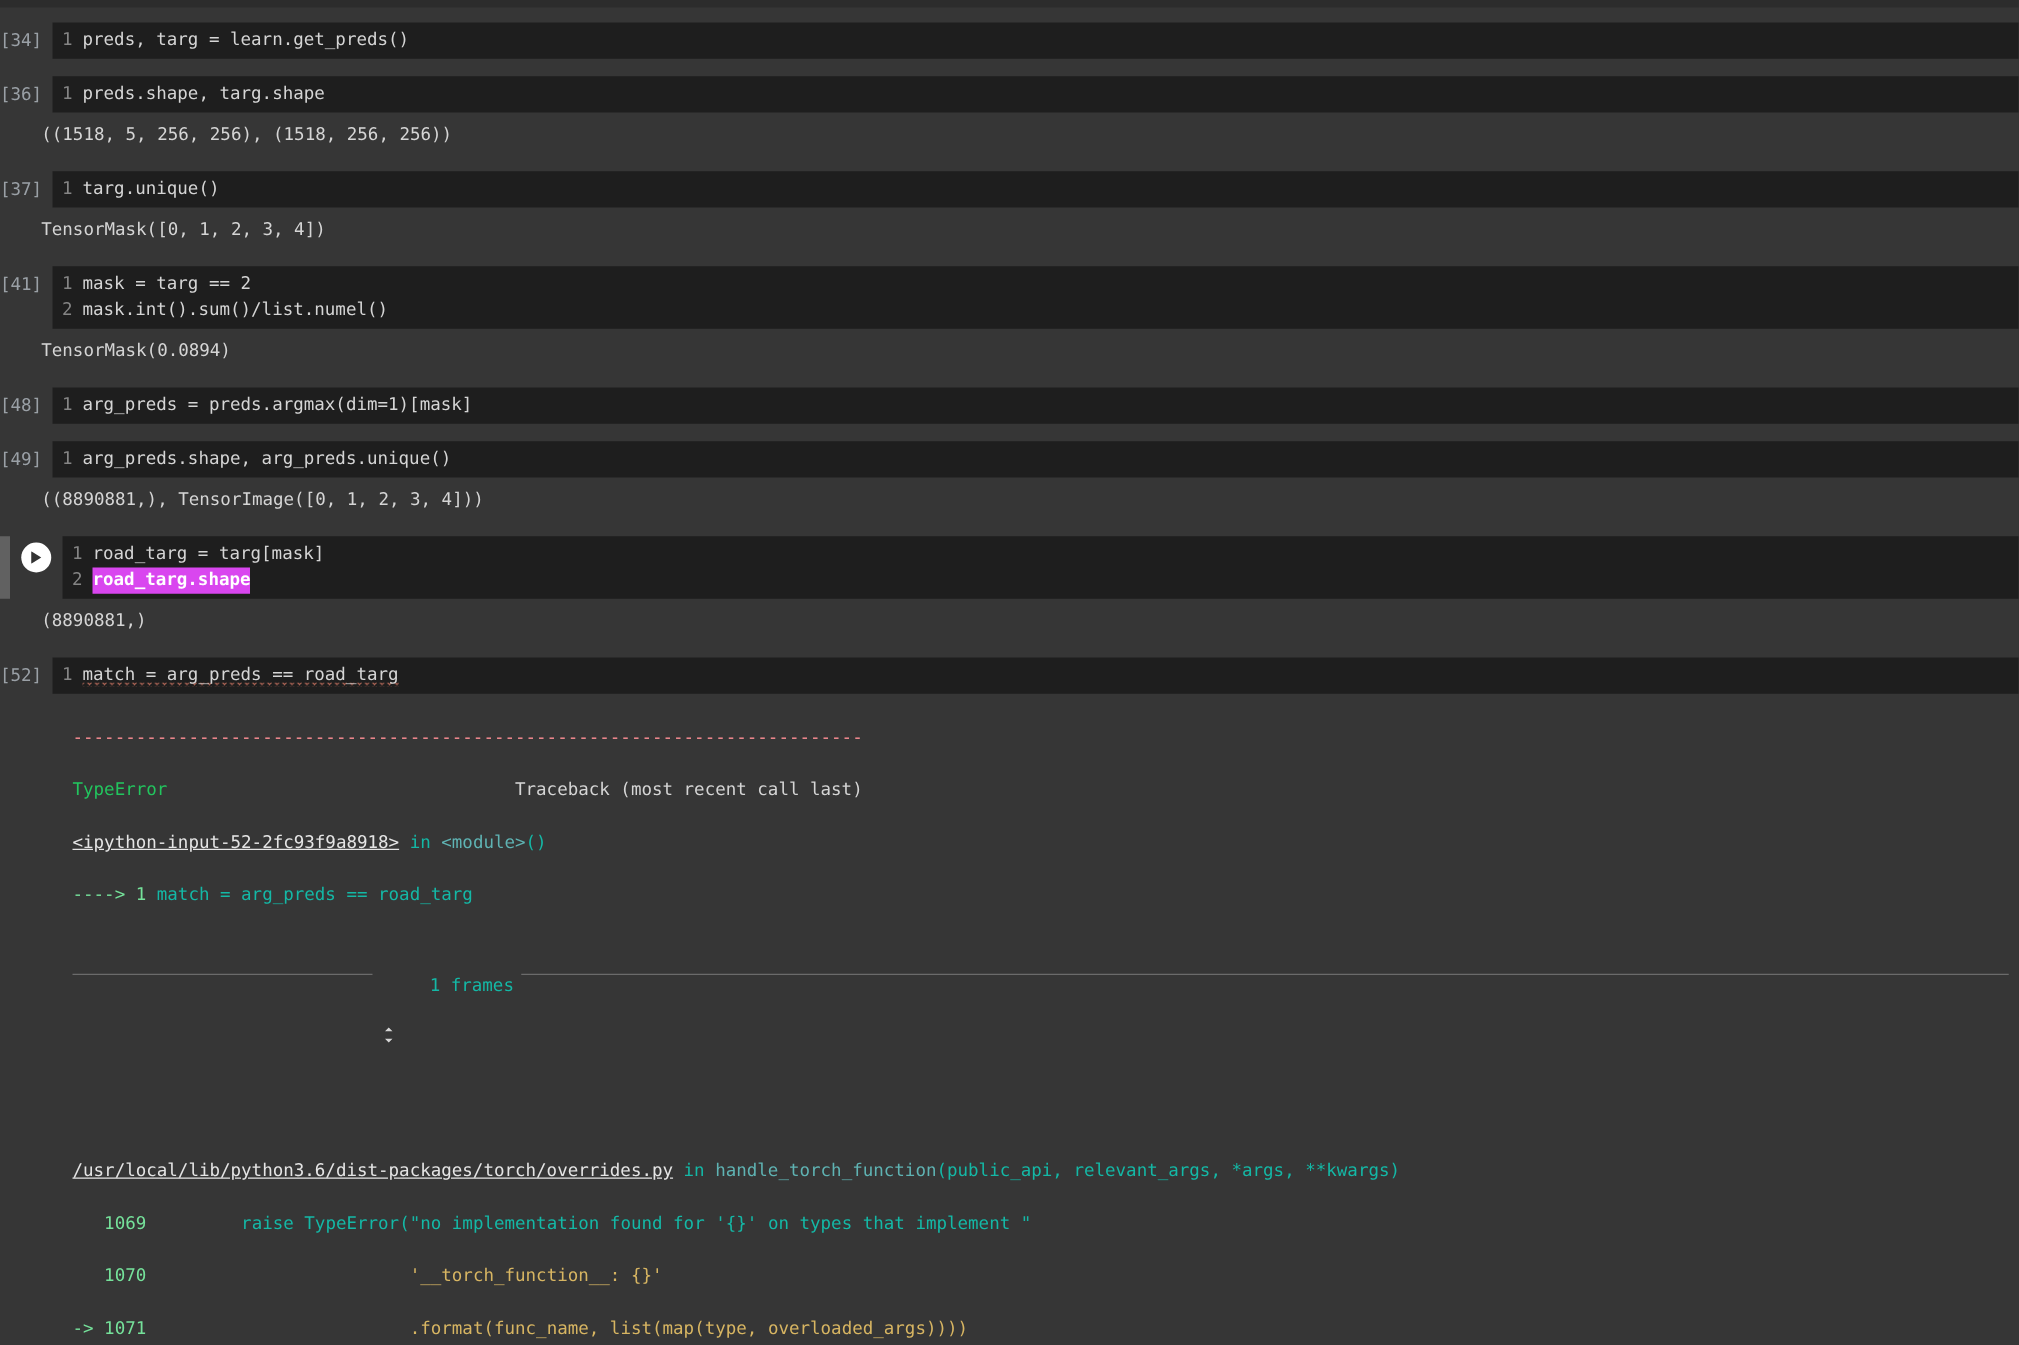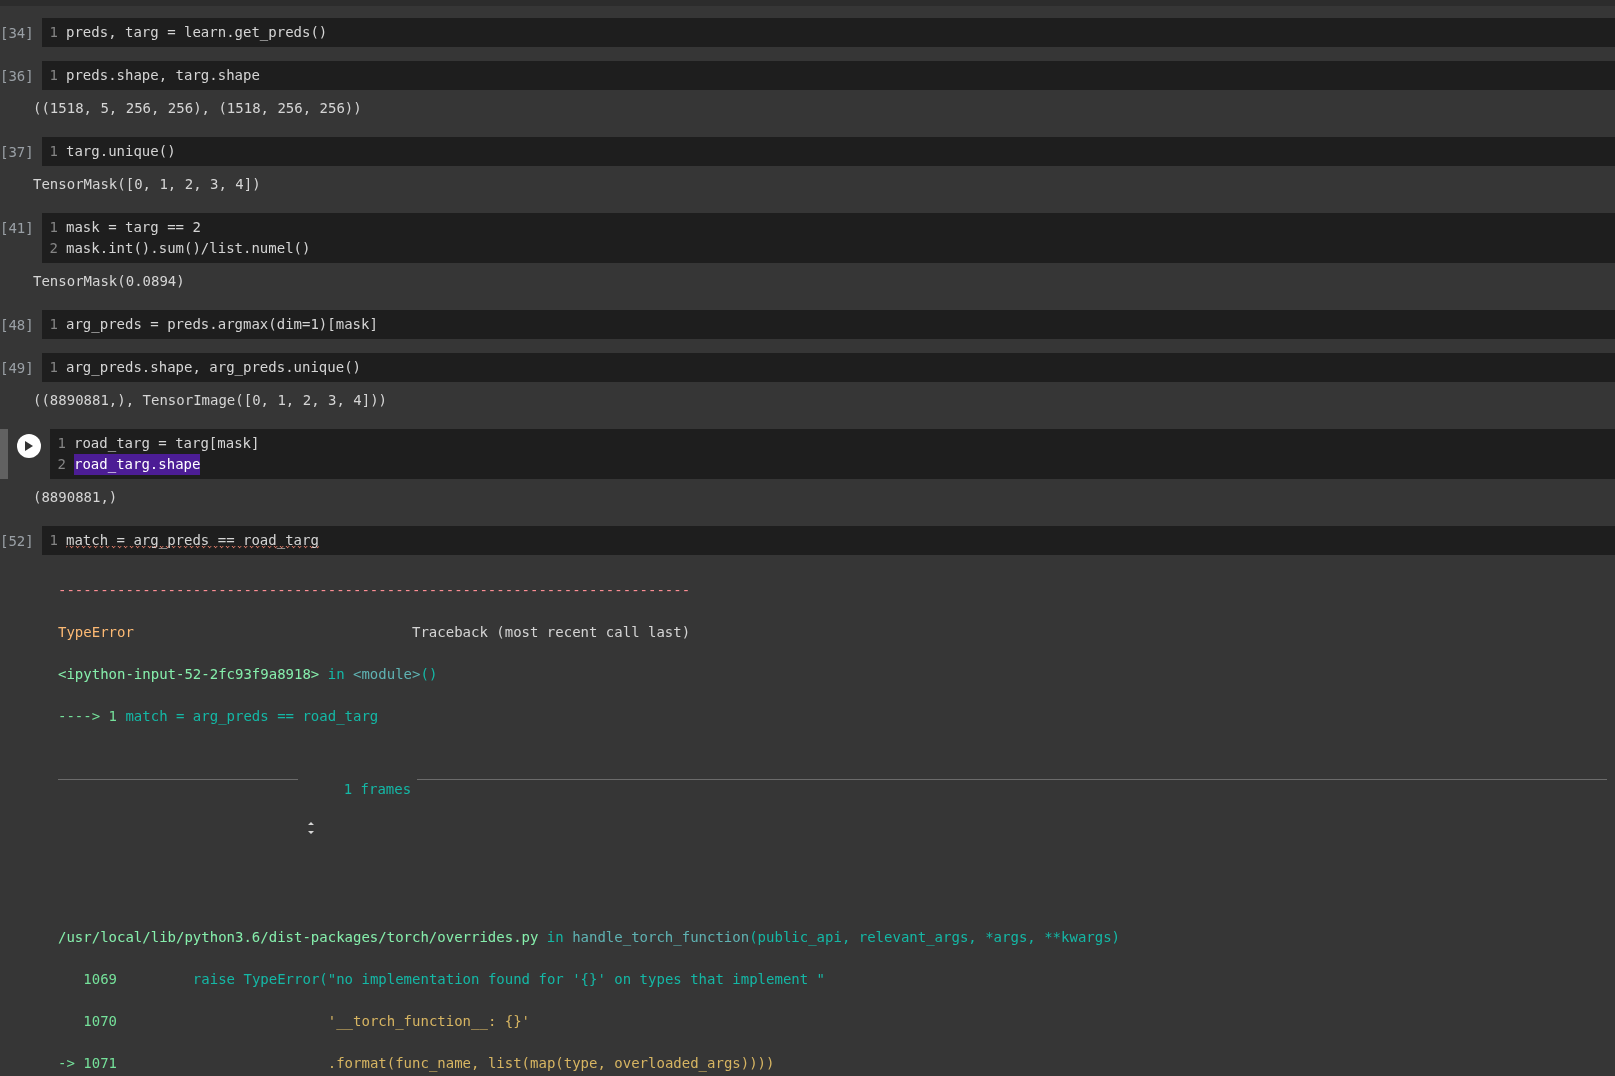--- a/index.html
+++ b/index.html
@@ -49,7 +49,7 @@
     white-space: pre;
     font-size: 14px;
   }
-  .sel { background: #4c1d95; color: #fff; }
+  .sel { background: #d946ef; color: #fff; font-weight: bold; }
   .active-prompt {
     width: 50px;
     display: flex;

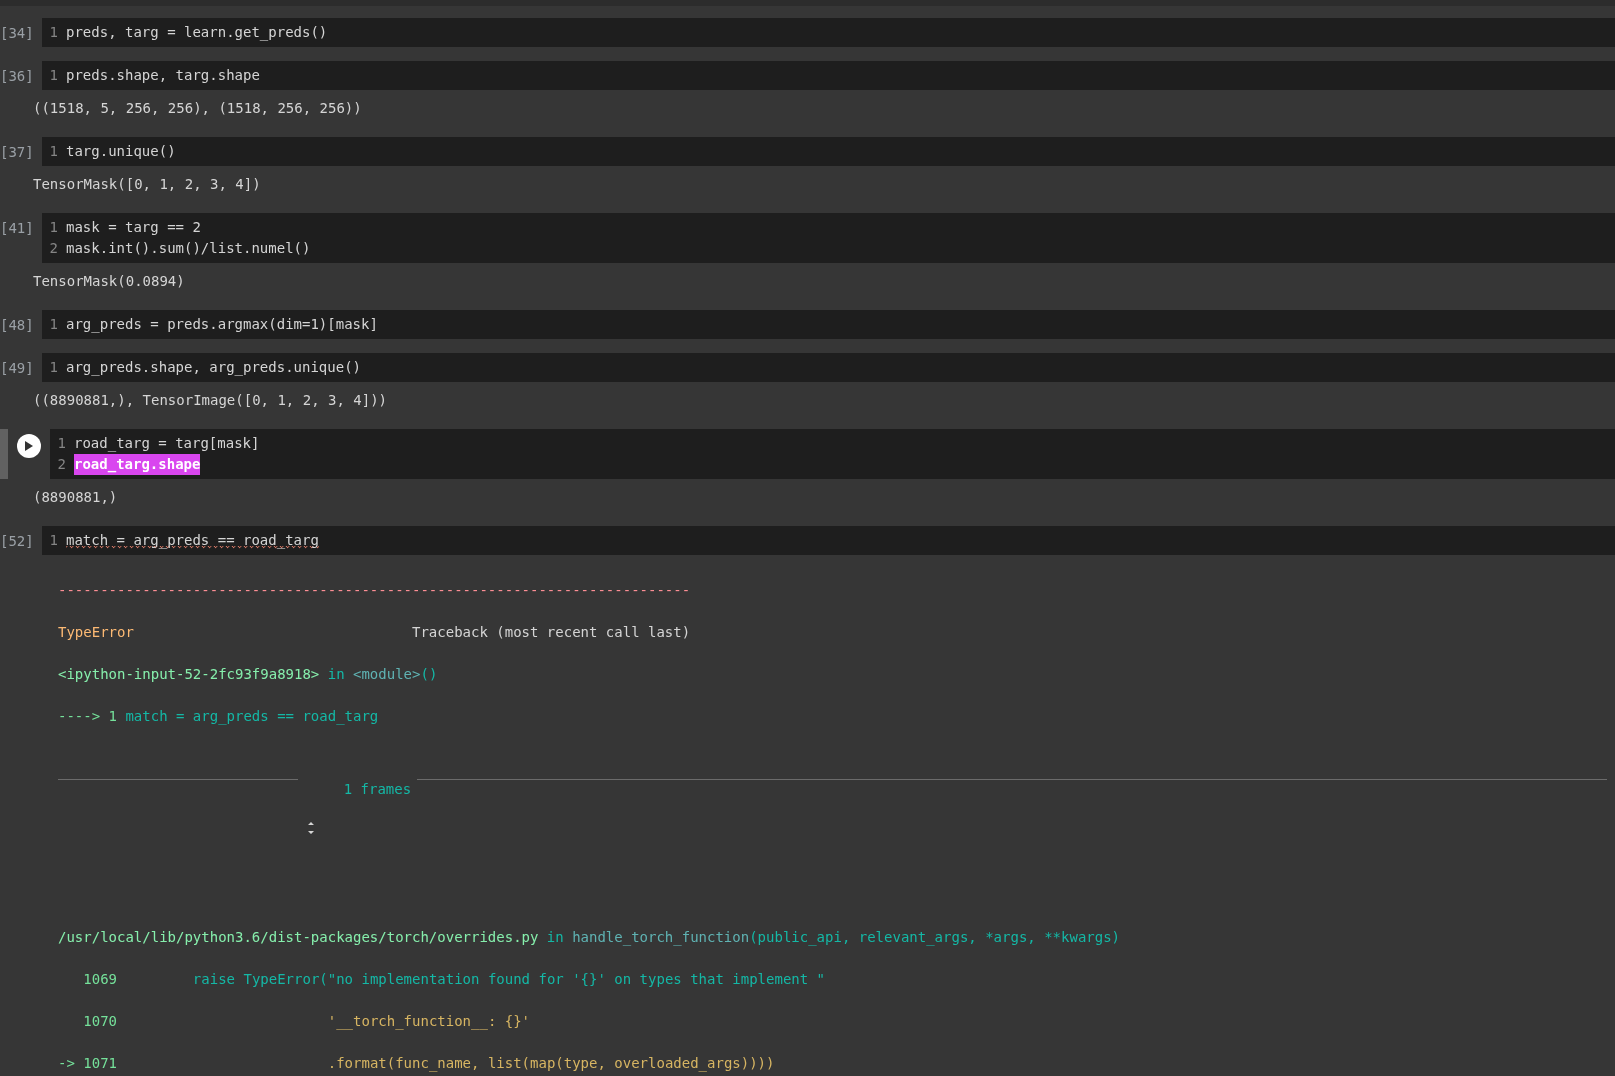--- a/index.html
+++ b/index.html
@@ -82,7 +82,7 @@
     white-space: pre;
   }
   .dashes { color: #fc8e94; }
-  .err-name { color: #fdba74; }
+  .err-name { color: #22c55e; }
   .trace-label { color: #d5d5d5; }
   .link { color: #86efac; cursor: pointer; }
   .green { color: #75e19a; }

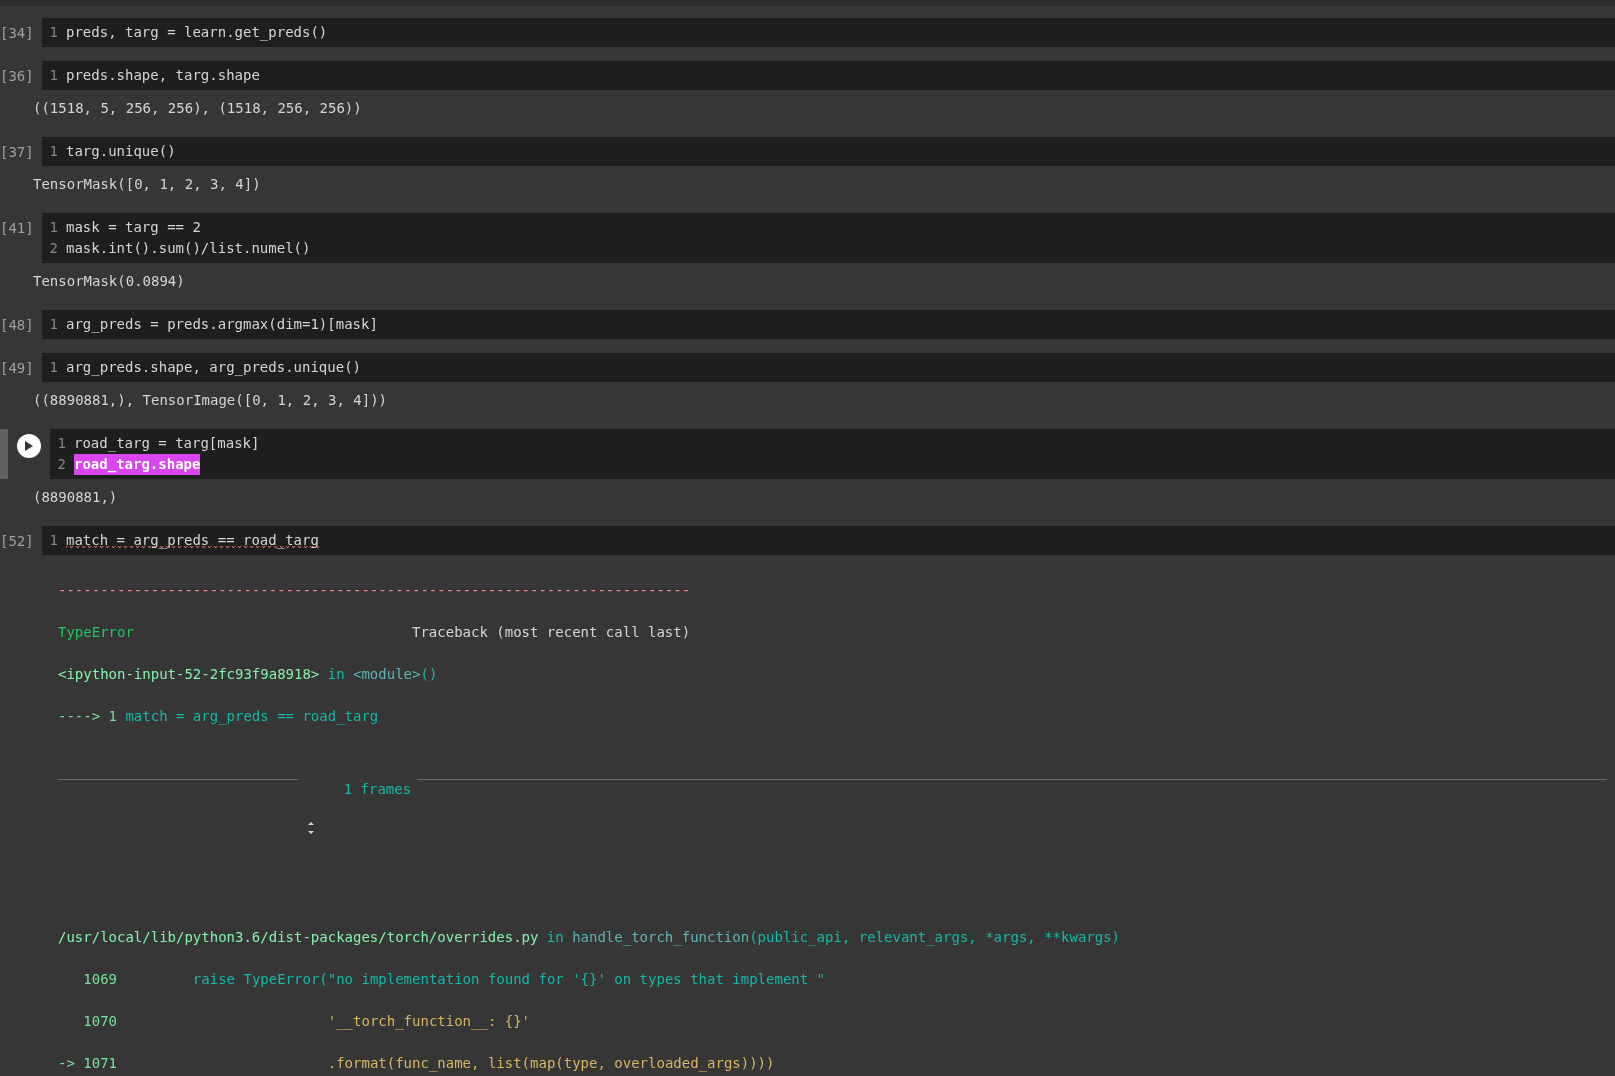--- a/index.html
+++ b/index.html
@@ -84,7 +84,7 @@
   .dashes { color: #fc8e94; }
   .err-name { color: #22c55e; }
   .trace-label { color: #d5d5d5; }
-  .link { color: #86efac; cursor: pointer; }
+  .link { color: #e5e5e5; text-decoration: underline; cursor: pointer; }
   .green { color: #75e19a; }
   .teal { color: #5fb3b3; }
   .yellow { color: #d7b562; }

